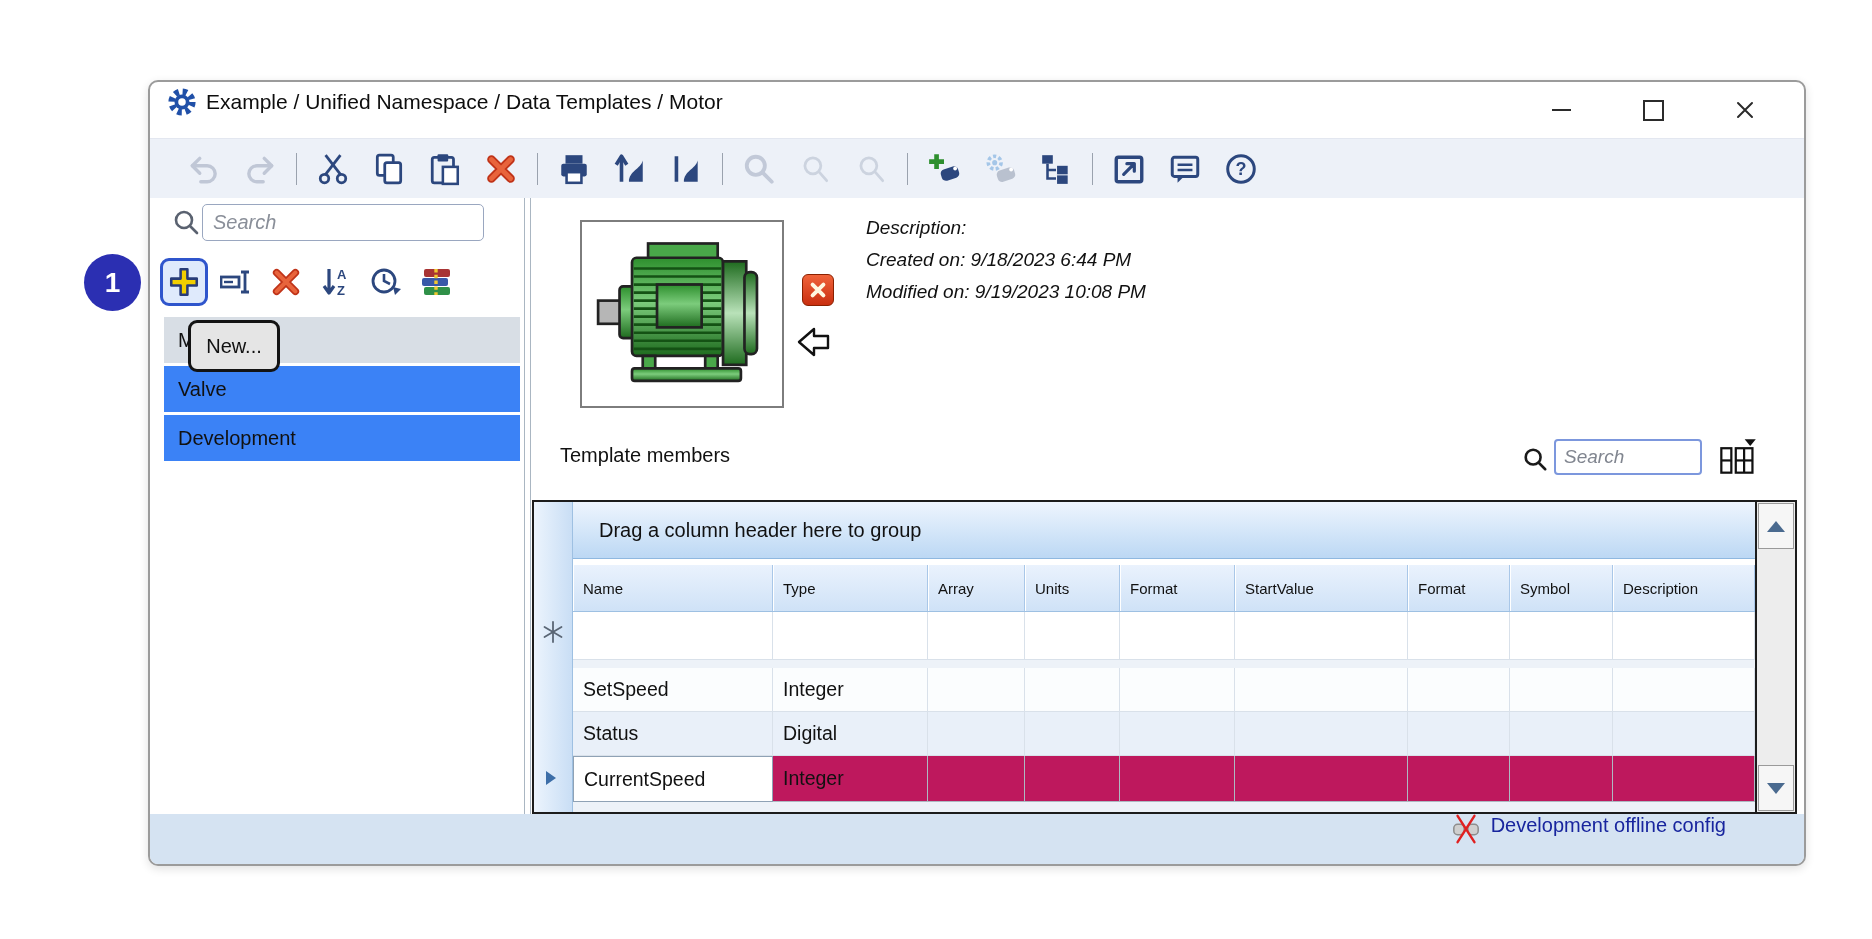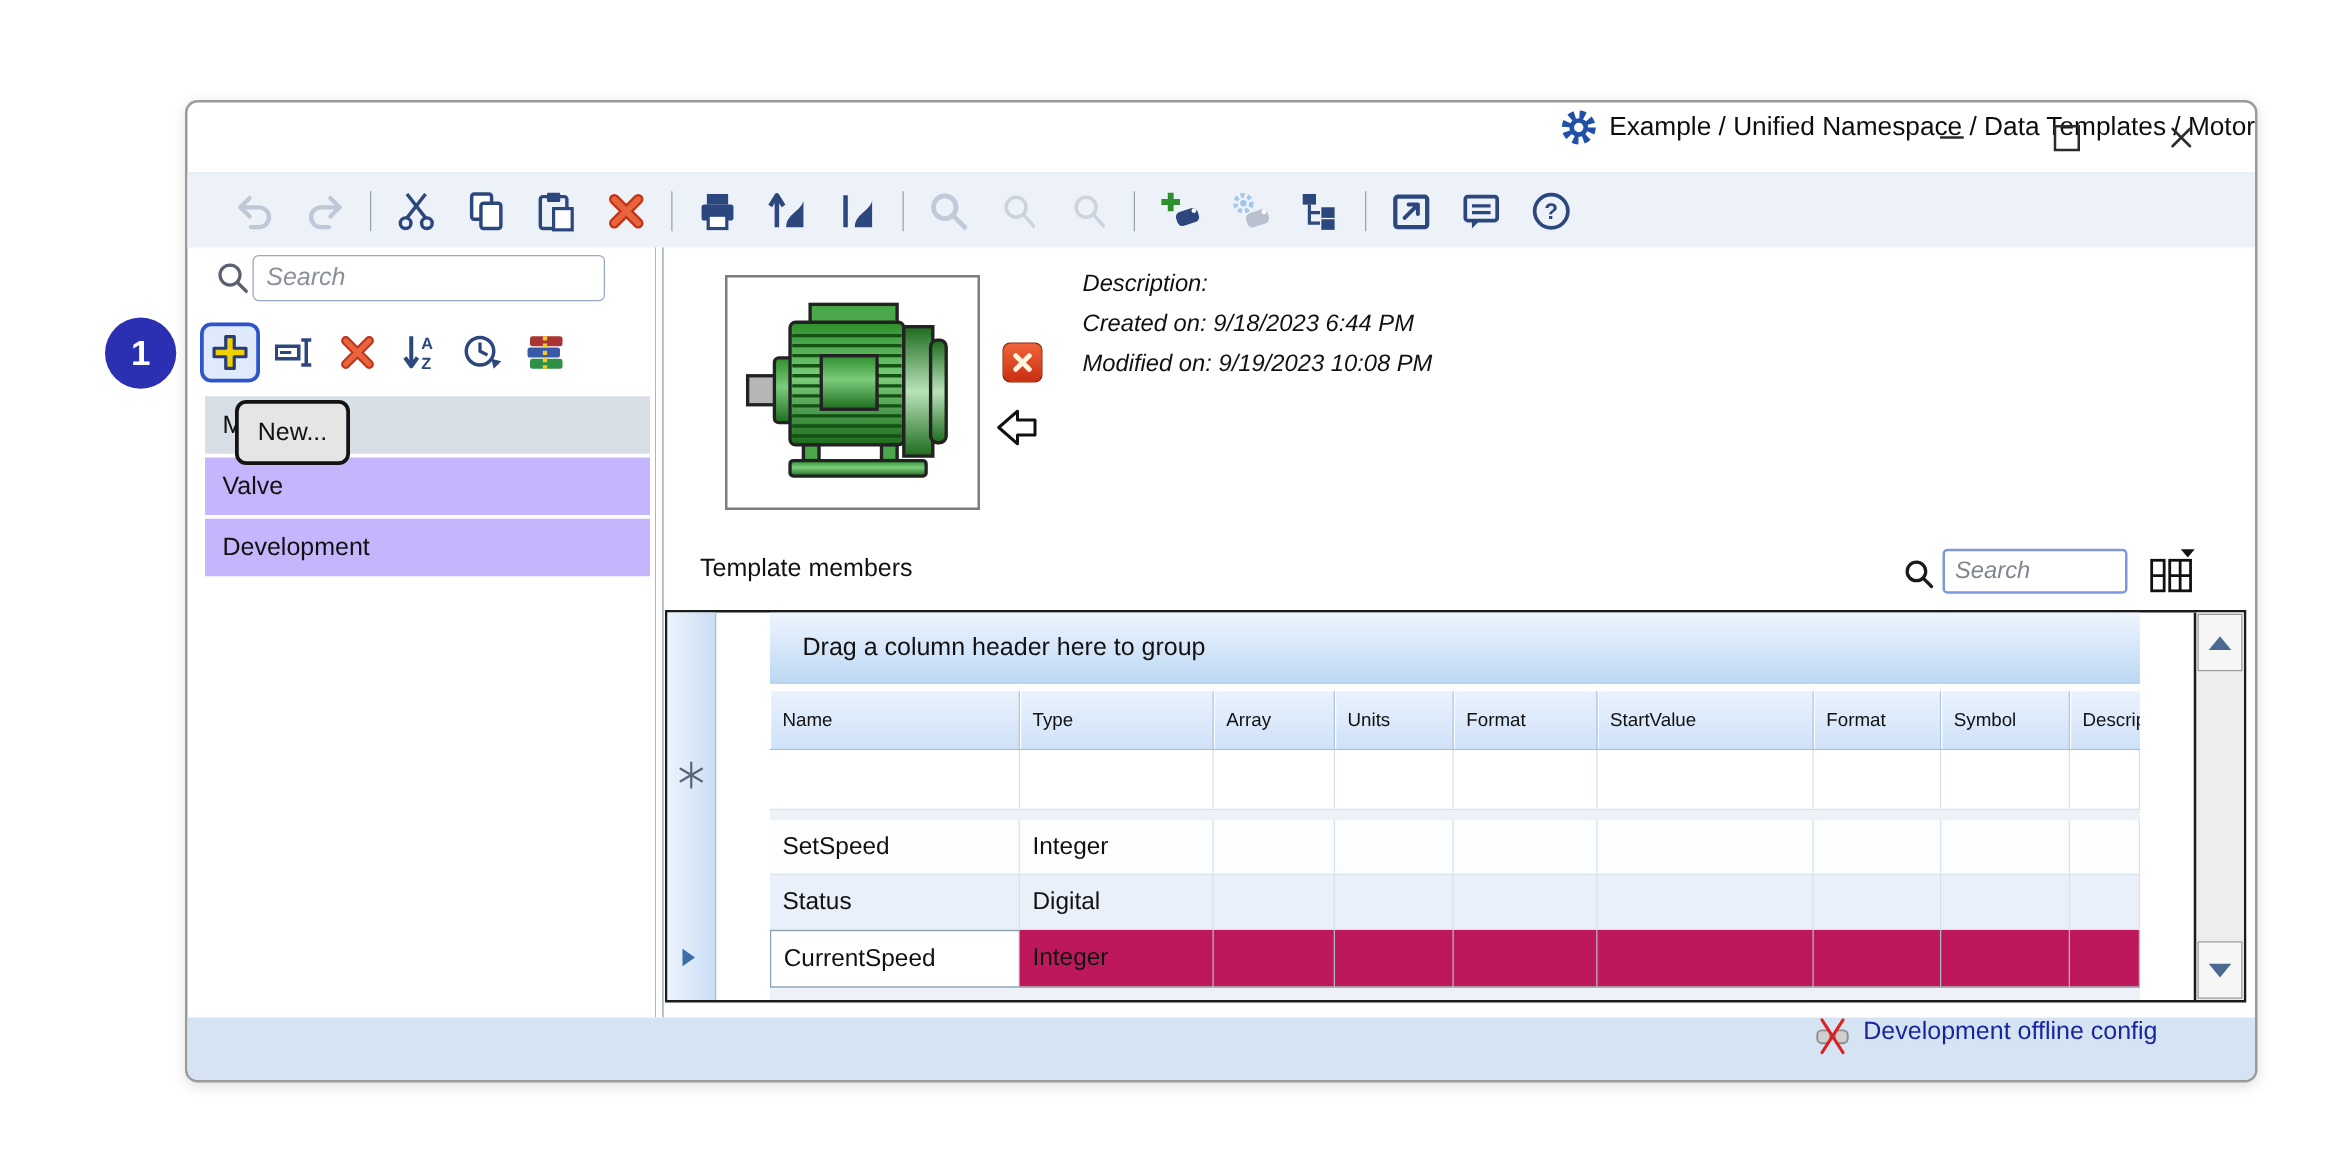--- a/index.html
+++ b/index.html
@@ -6,7 +6,7 @@
   body{width:1872px;height:939px;background:#ffffff;font-family:"Liberation Sans",sans-serif;color:#111;overflow:hidden;position:relative;}
   .window{position:absolute;left:148px;top:80px;width:1654px;height:782px;background:#fff;border:2px solid #9b9b9b;border-radius:10px;box-shadow:0 3px 10px rgba(0,0,0,.12);}
   
-  .titlebar{position:absolute;left:0;top:0;right:0;height:40px;display:flex;align-items:center;justify-content:flex-end;}
+  .titlebar{position:absolute;left:0;top:0;right:0;height:40px;display:flex;align-items:center;}
   .title-gear{margin-left:17px;width:30px;height:30px;}
   .title-text{margin-left:9px;font-size:21px;color:#0d0d0d;}
   .win-controls{position:absolute;right:44px;top:0;height:56px;display:flex;align-items:center;gap:62px;}

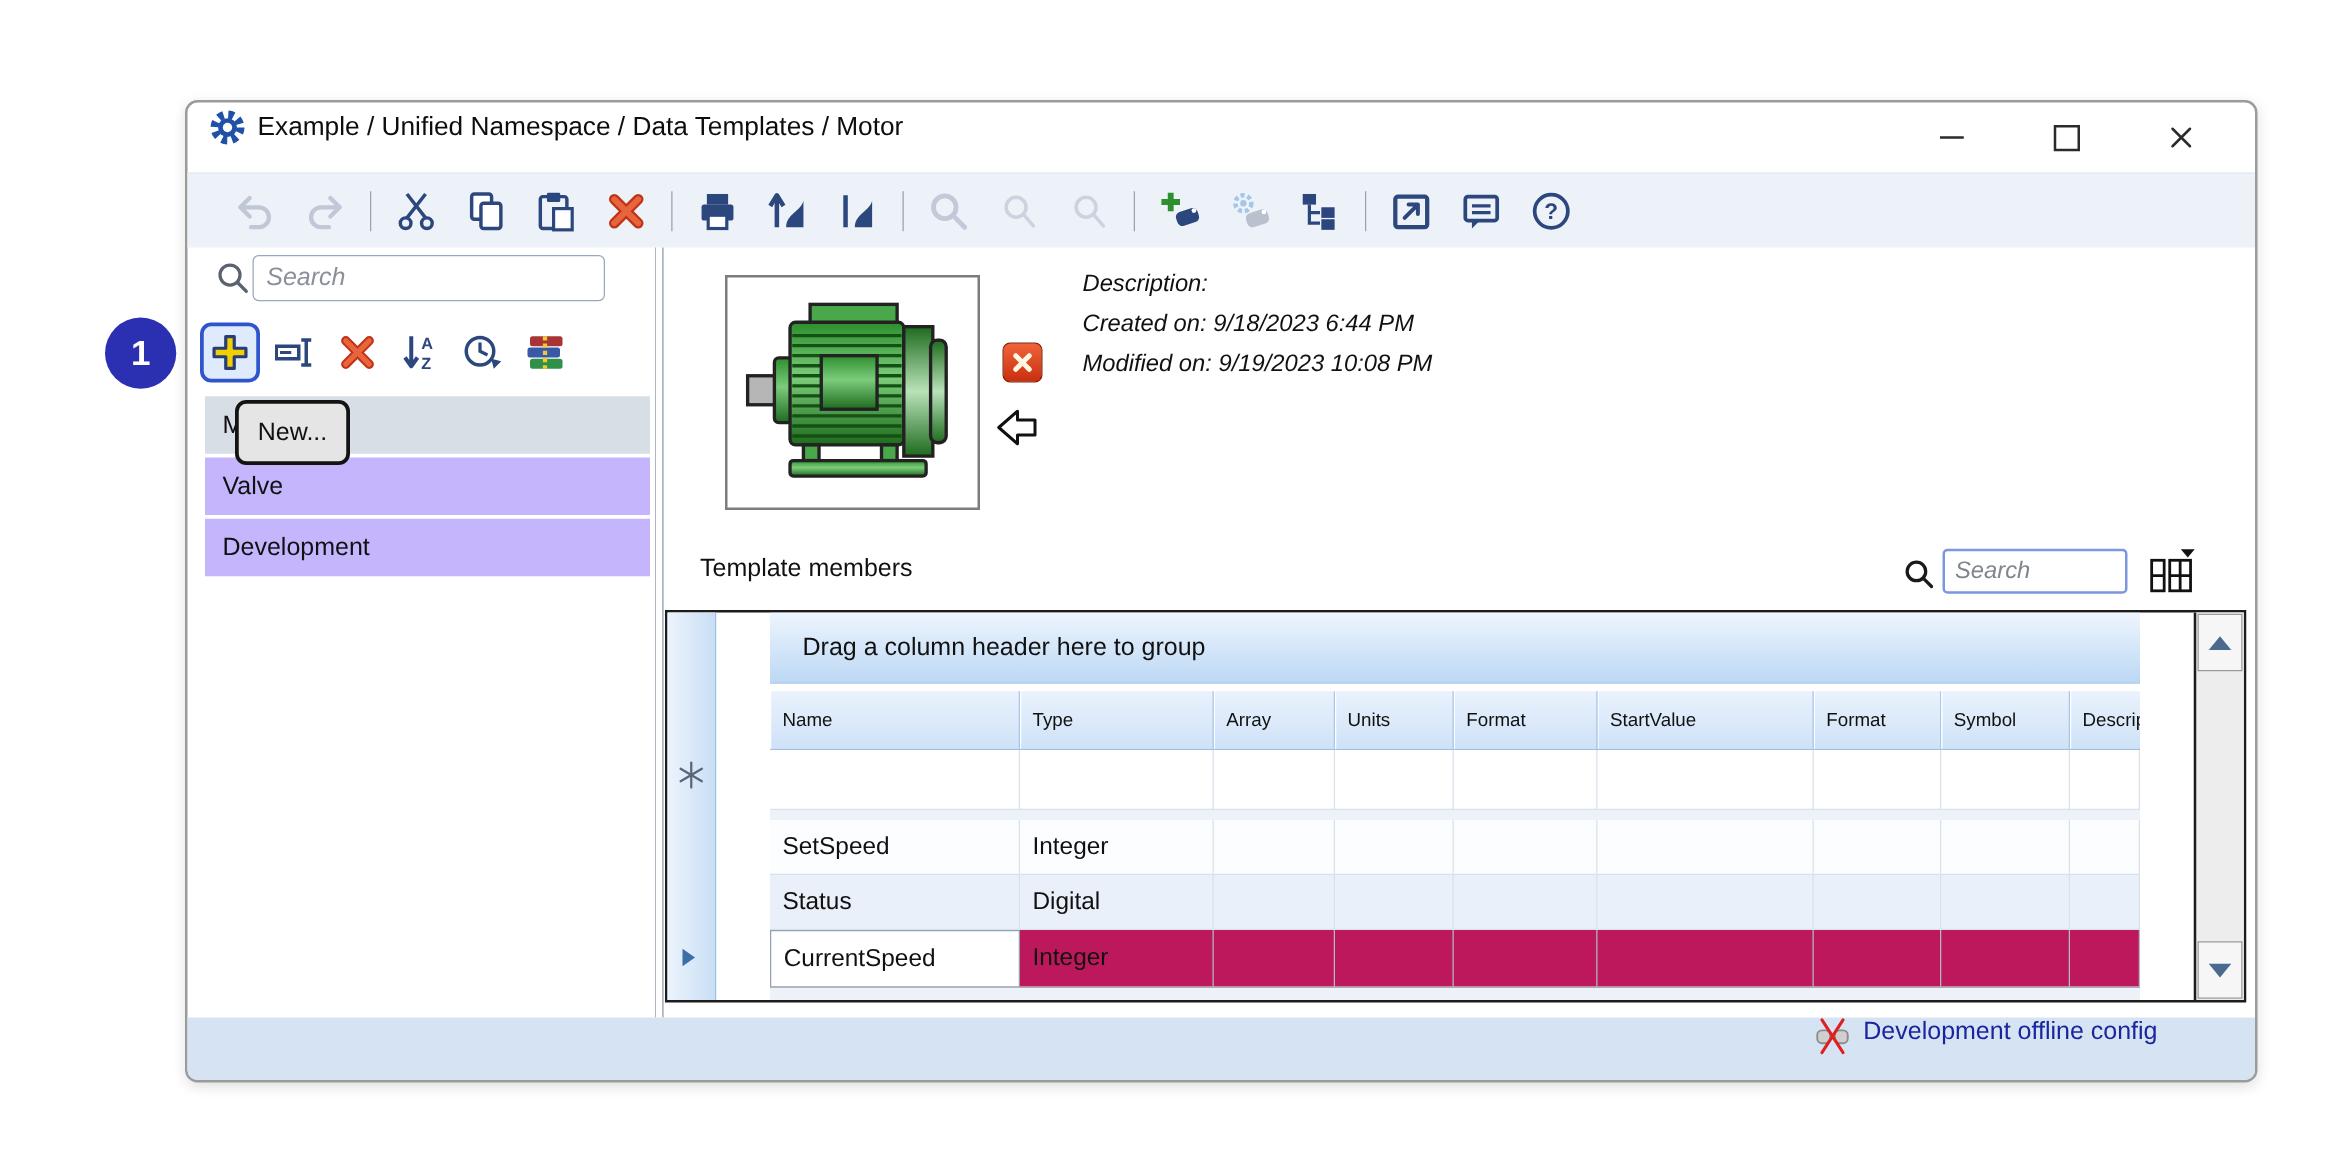--- a/index.html
+++ b/index.html
@@ -25,7 +25,7 @@
   .sb-actions{position:absolute;left:66px;top:180px;display:flex;gap:10px;align-items:center;}
   .sb-act{width:40px;height:40px;display:flex;align-items:center;justify-content:center;}
   .sb-list{position:absolute;left:14px;top:235px;width:356px;}
-  .sb-item{height:46px;margin-bottom:3px;display:flex;align-items:center;padding-left:14px;font-size:20px;background:#c4b5fd;}
+  .sb-item{height:46px;margin-bottom:3px;display:flex;align-items:center;padding-left:14px;font-size:20px;background:#3b82f6;}
   .sb-item.sel{background:#d8dee5;}
   .tooltip{position:absolute;left:38px;top:238px;width:86px;height:46px;background:#e5e5e5;border:3px solid #131313;border-radius:9px;display:flex;align-items:center;justify-content:center;font-size:20px;z-index:5;}
   .vdivider{position:absolute;left:374px;top:116px;bottom:50px;width:7px;background:linear-gradient(90deg,#aab6c2 1px,#ffffff 1px,#ffffff 6px,#aab6c2 6px);}

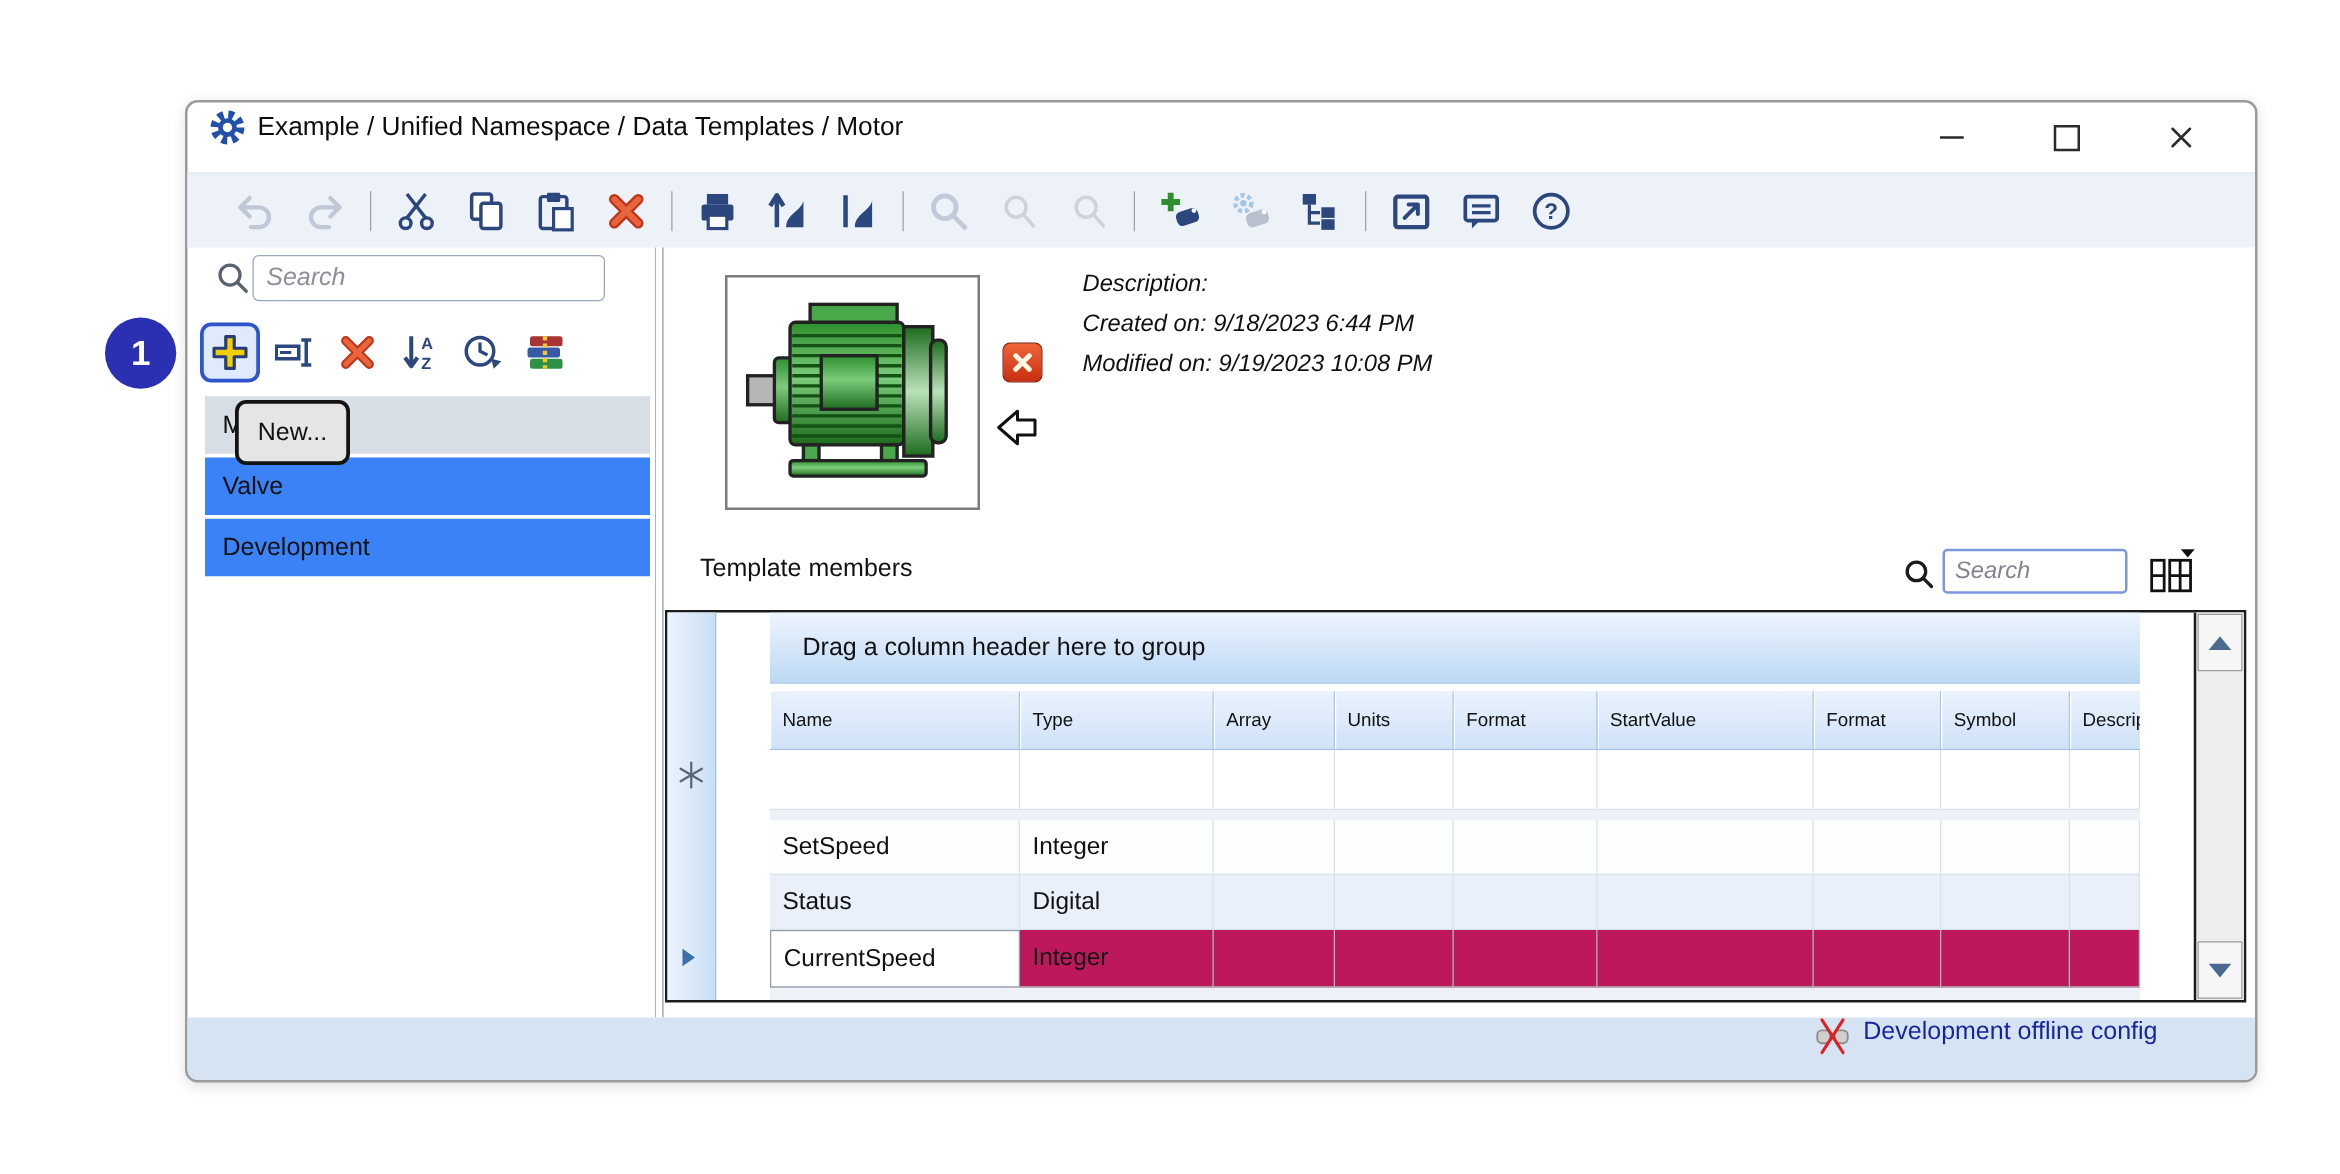--- a/index.html
+++ b/index.html
@@ -42,7 +42,7 @@
   .m-search::placeholder{color:#80858f;font-style:italic;}
   .col-chooser{position:absolute;left:1566px;top:352px;width:44px;height:44px;display:flex;align-items:center;justify-content:center;}
   
-  .grid{position:absolute;left:382px;top:406px;width:1265px;height:314px;box-sizing:border-box;border:2px solid #1c1c1c;background:#fff;display:flex;gap:43px;}
+  .grid{position:absolute;left:382px;top:418px;width:1265px;height:314px;box-sizing:border-box;border:2px solid #1c1c1c;background:#fff;display:flex;}
   .gutter{width:38px;background:linear-gradient(90deg,#ecf4fd,#c9def5);border-right:1px solid #9ec0e2;position:relative;flex:none;}
   .gutter .star{position:absolute;left:7px;top:118px;}
   .gutter .rarrow{position:absolute;left:11px;top:268px;}

